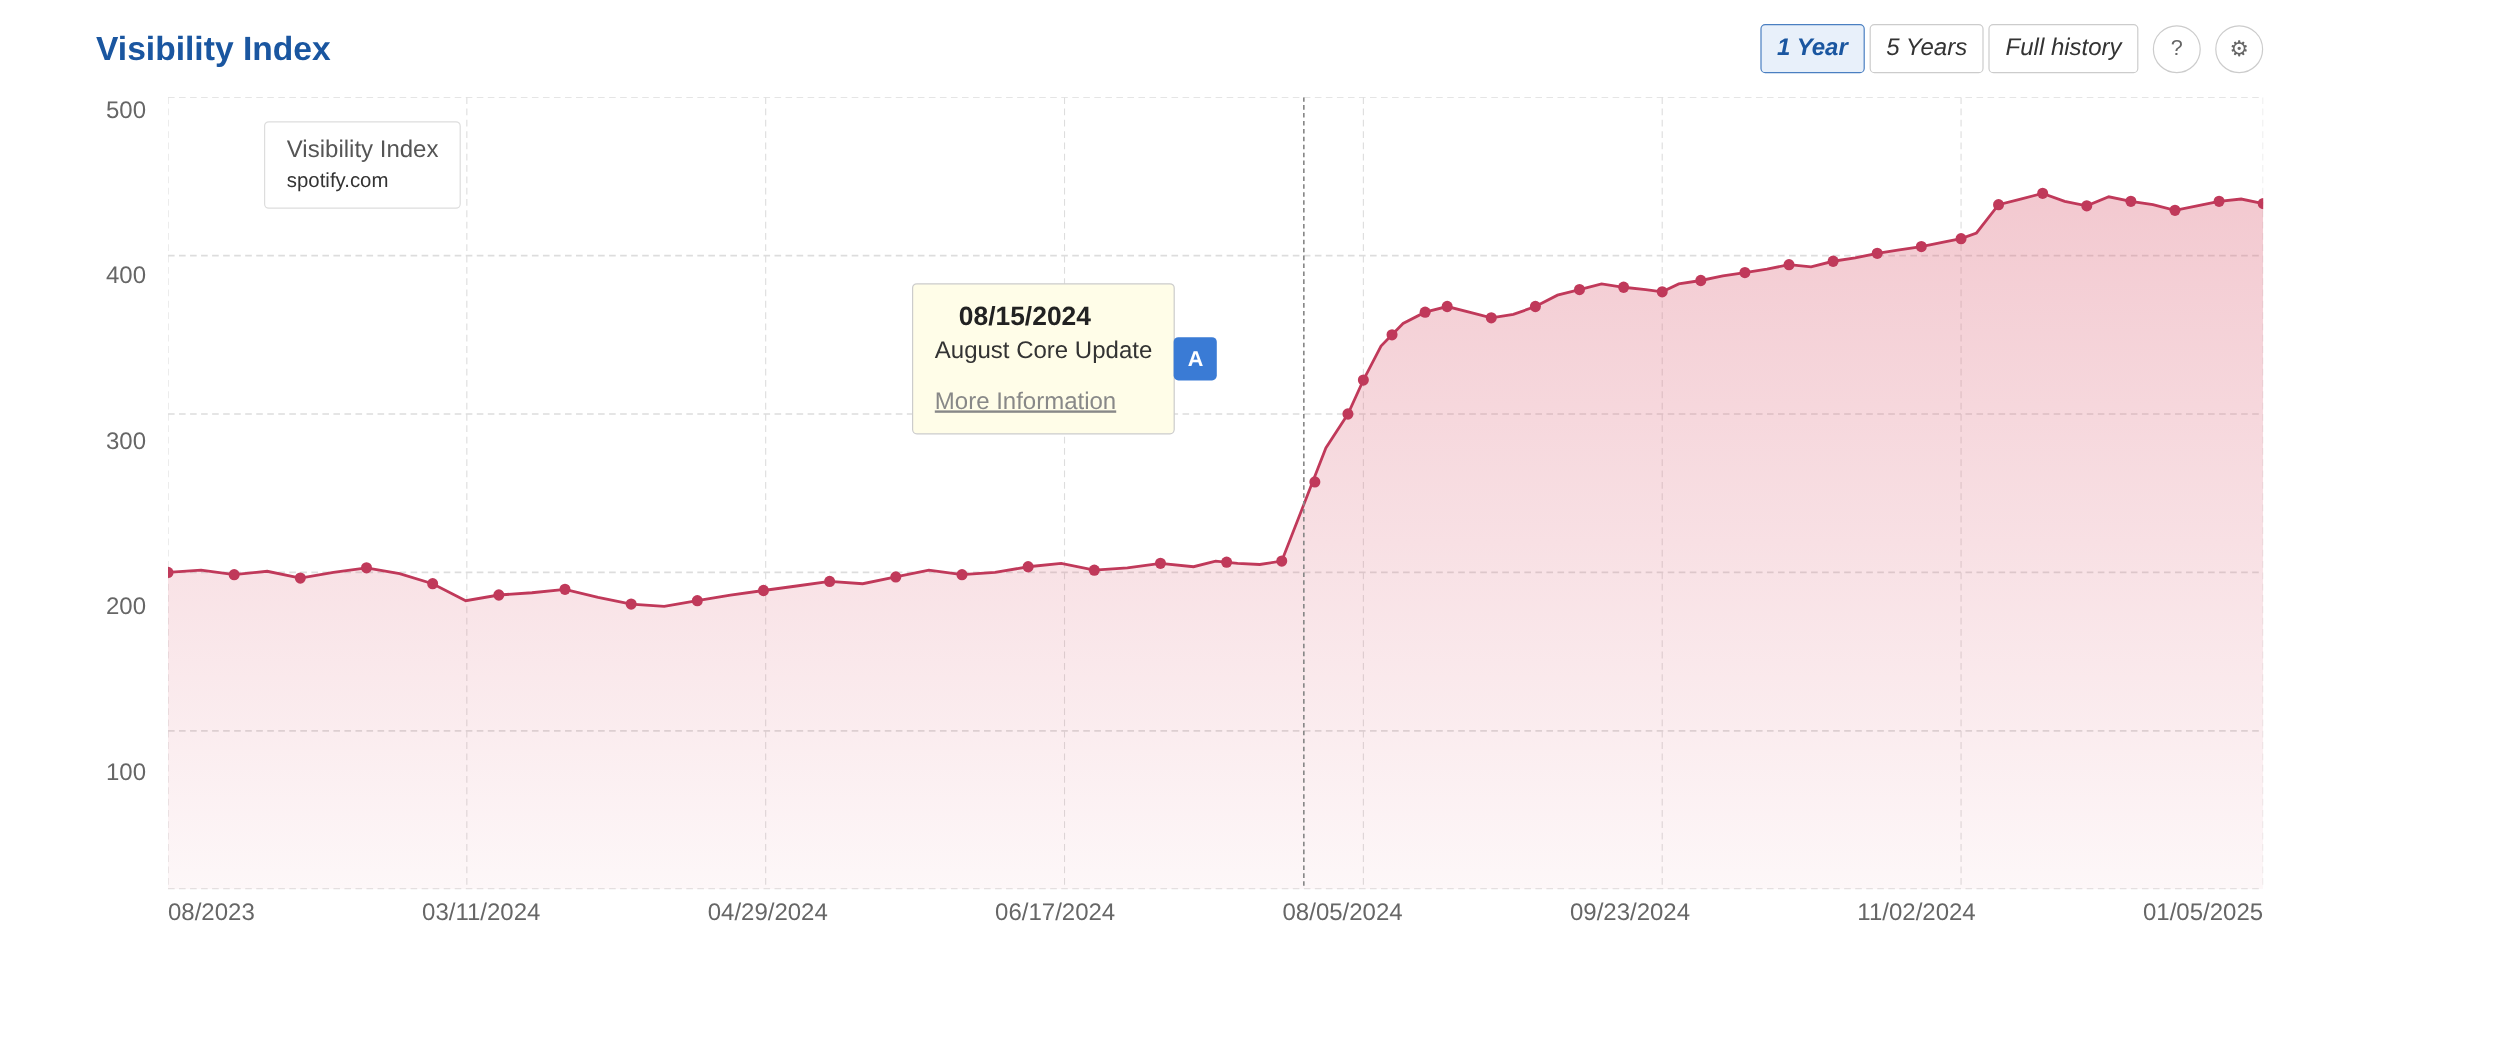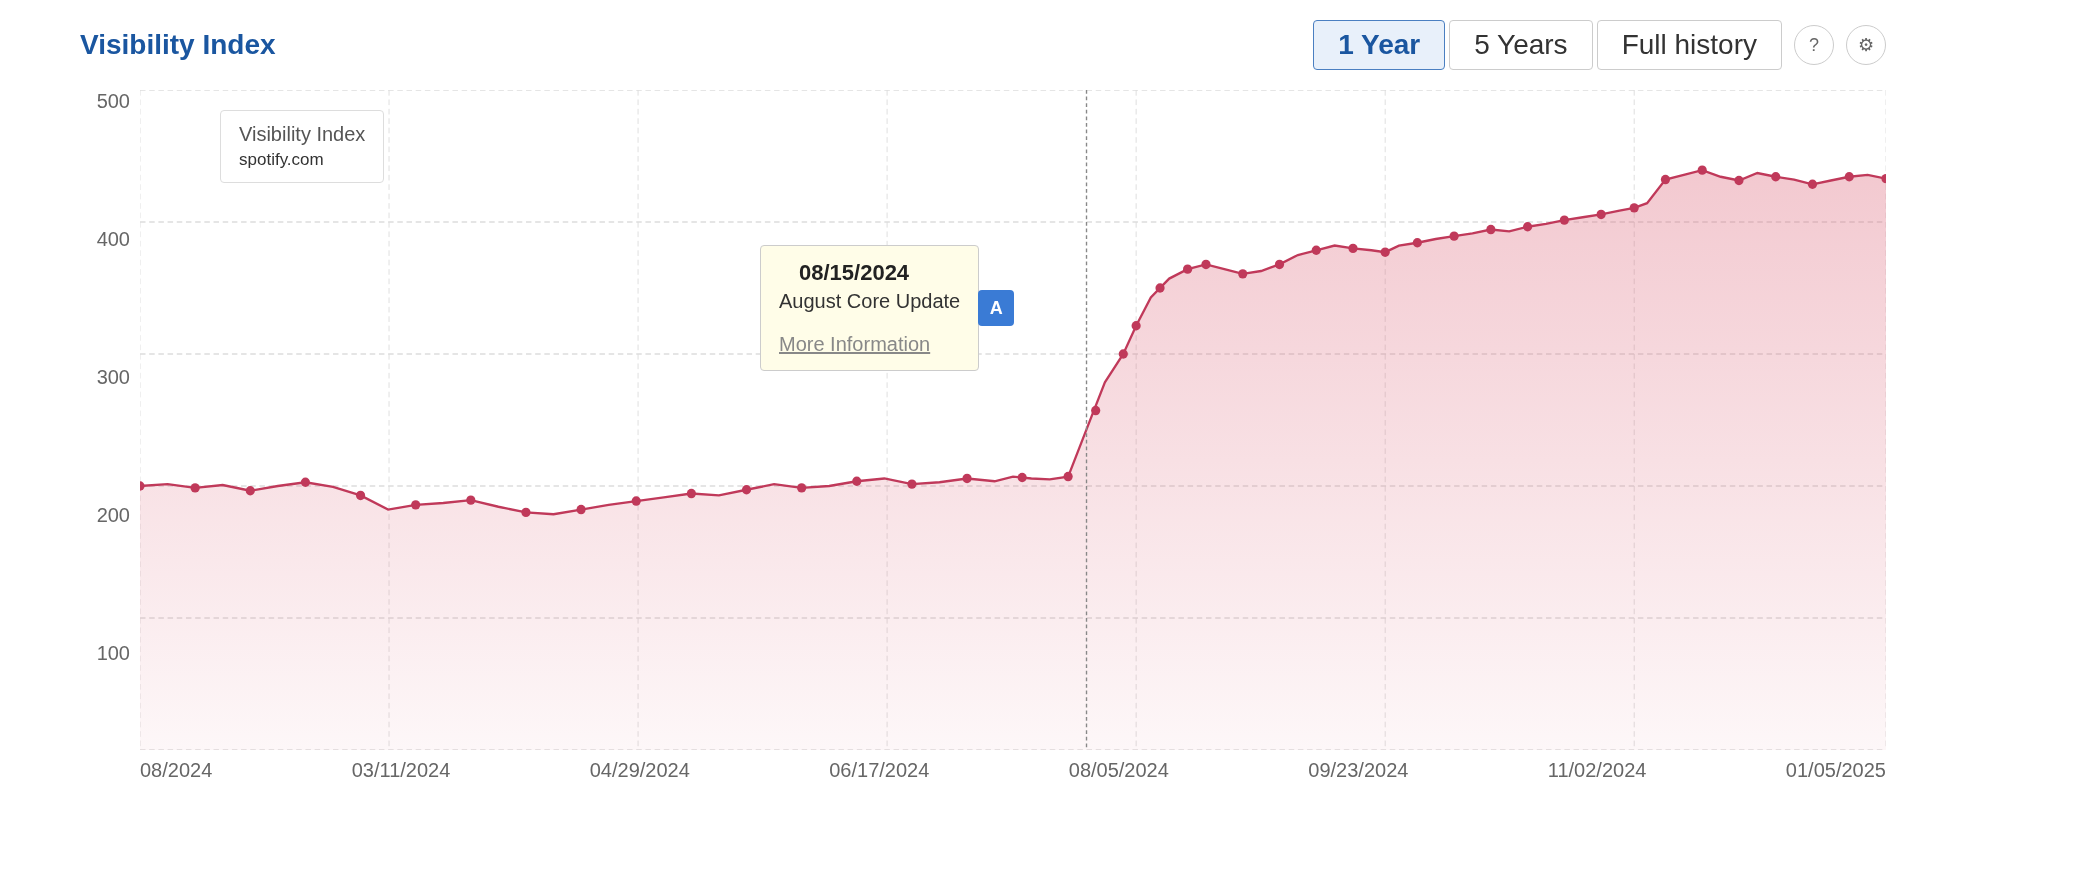--- a/index.html
+++ b/index.html
@@ -33,13 +33,14 @@
       gap: 4px;
     }
     .time-btn {
-      padding: 8px 24px;
-      font-size: 28px;
+      padding: 8px 13px;
+      font-size: 20px;
       border: 1px solid #ccc;
       background: #fff;
       cursor: pointer;
       color: #333;
       border-radius: 4px;
+      font-style: italic;
     }
     .time-btn.active {
       background: #e8f0fa;

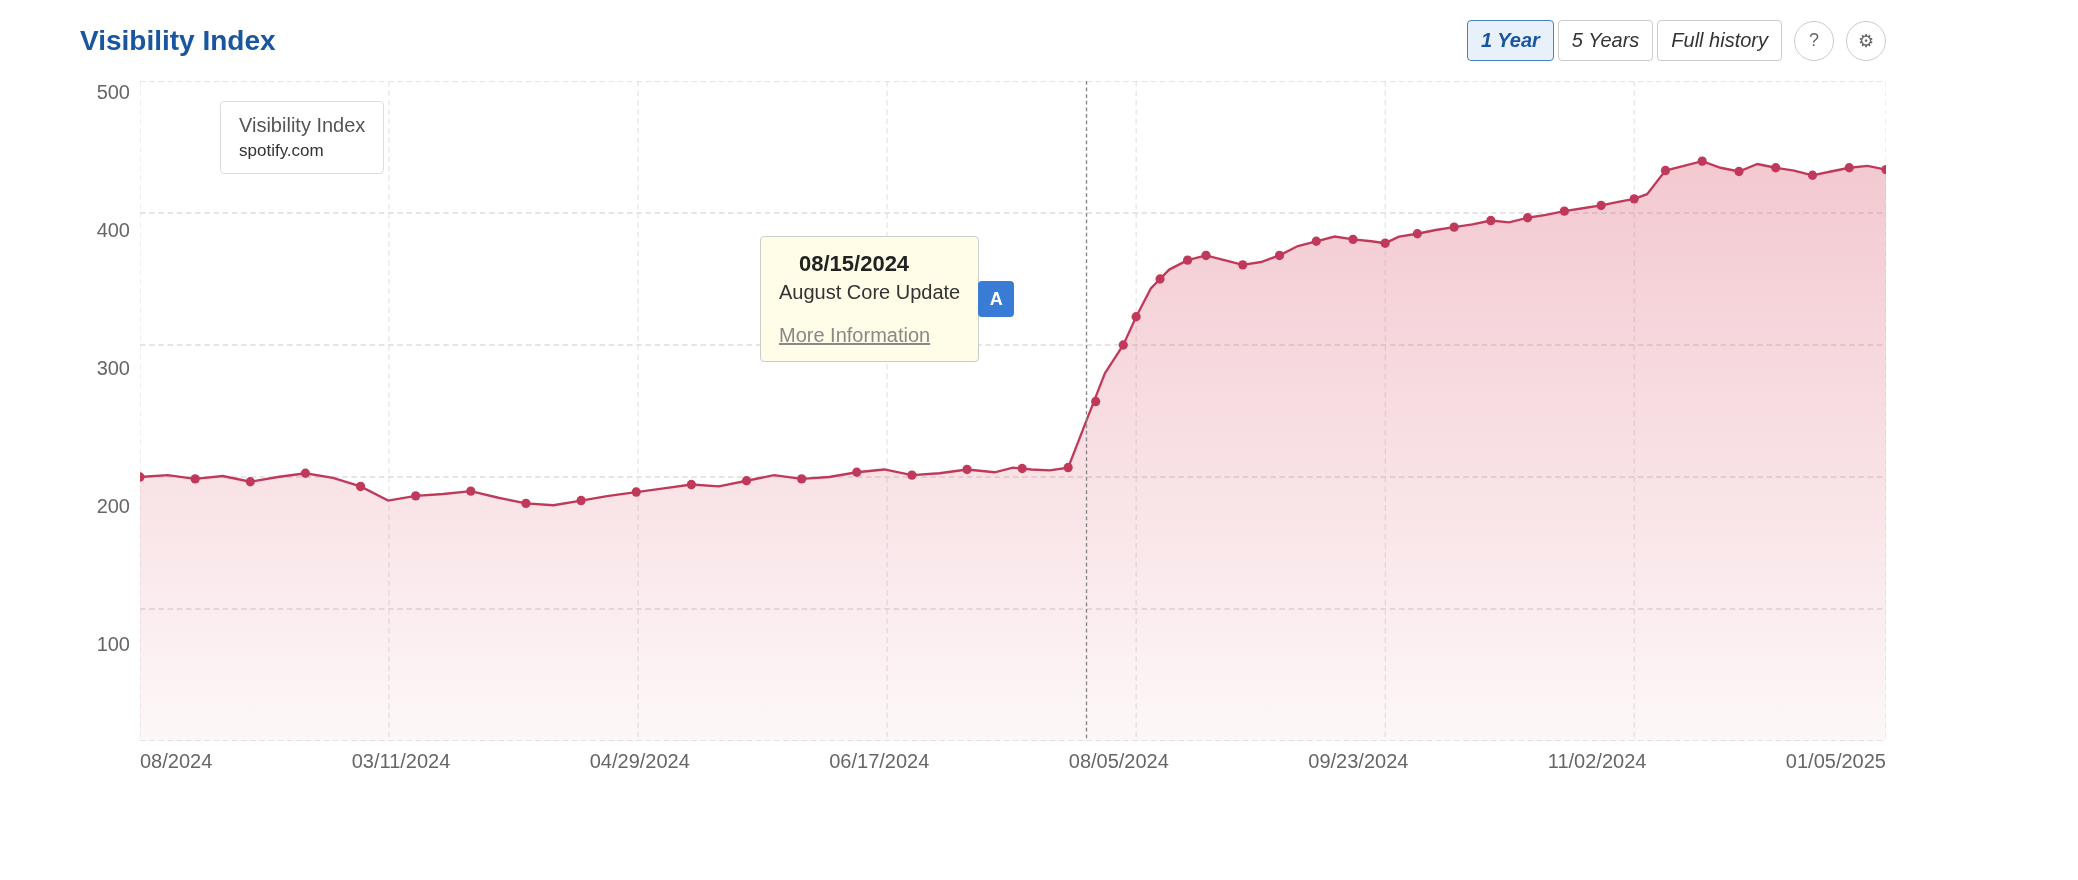--- a/index.html
+++ b/index.html
@@ -77,6 +77,7 @@
       flex-direction: column;
       justify-content: space-between;
       padding-bottom: 10px;
+      align-items: center;
     }
     .y-label {
       font-size: 20px;

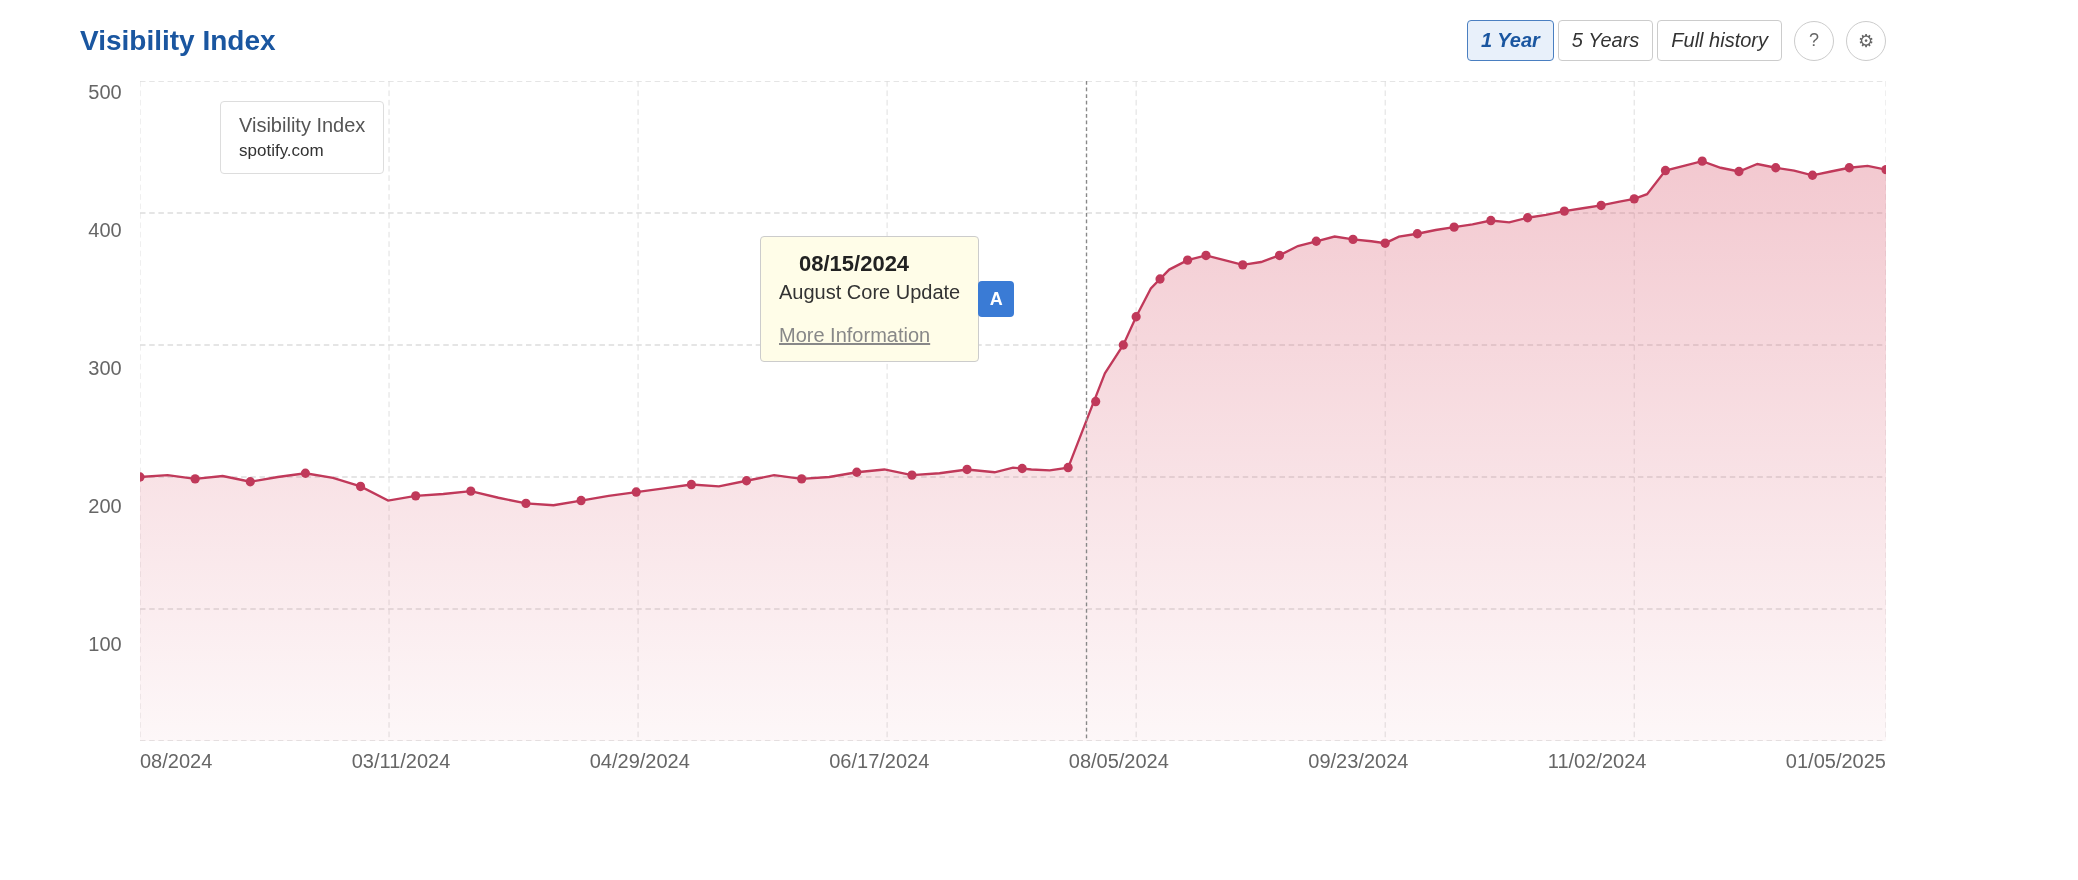--- a/index.html
+++ b/index.html
@@ -326,7 +326,7 @@
     </div>
 
     <div class="x-axis">
-      <span class="x-label">08/2024</span>
+      <span class="x-label">08/2023</span>
       <span class="x-label">03/11/2024</span>
       <span class="x-label">04/29/2024</span>
       <span class="x-label">06/17/2024</span>

